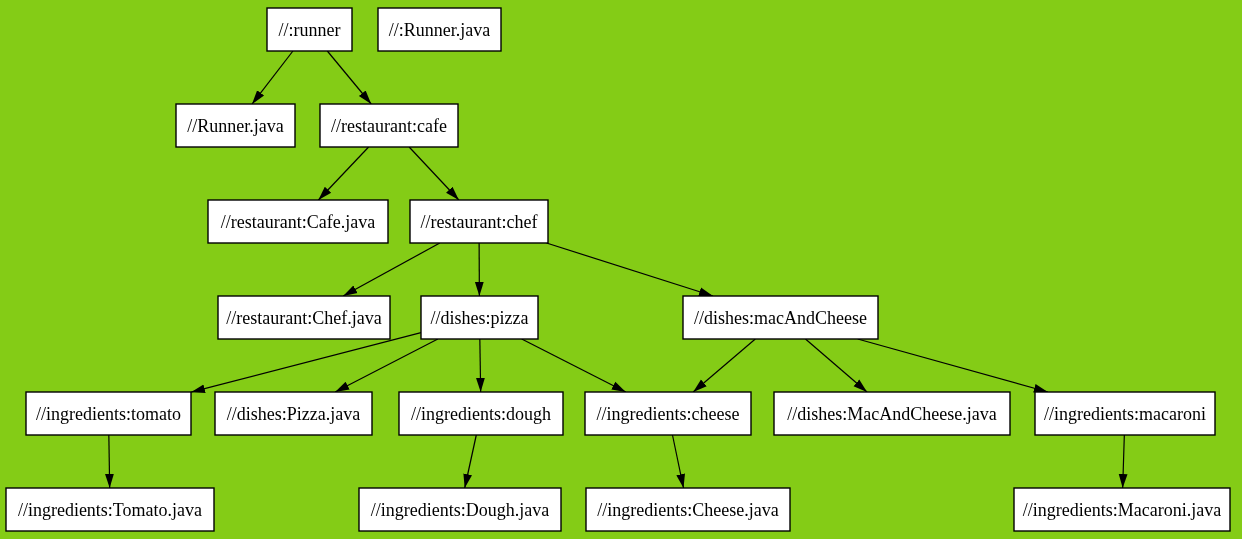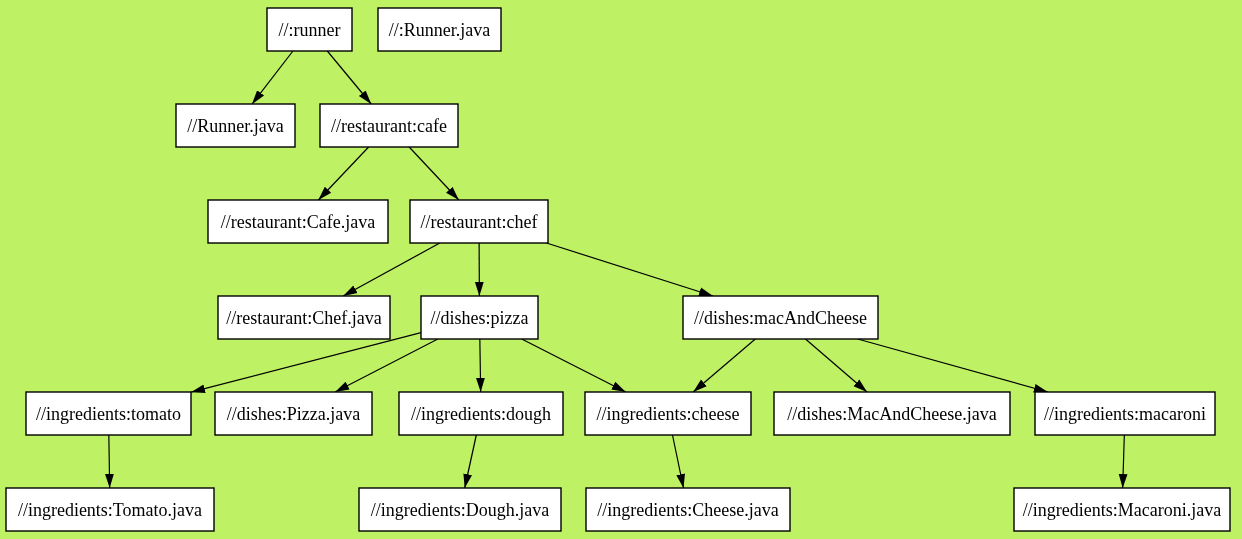--- a/index.html
+++ b/index.html
@@ -7,7 +7,7 @@
     position: relative;
     width: 1242px;
     height: 539px;
-    background: #bef264;
+    background: #84cc16;
     overflow: hidden;
   }
   svg { display: block; }

